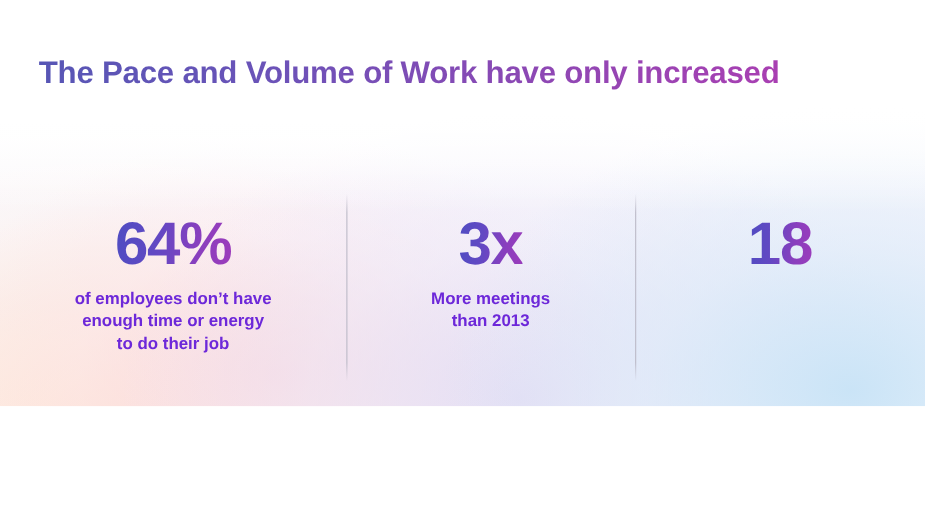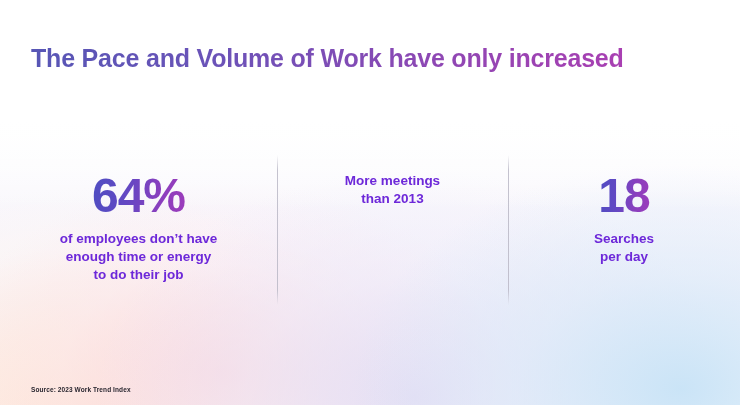--- a/index.html
+++ b/index.html
@@ -18,7 +18,7 @@
   #slide {
     position: relative;
     width: 740px;
-    height: 405px;
+    height: 325px;
     background: #ffffff;
     overflow: hidden;
   }

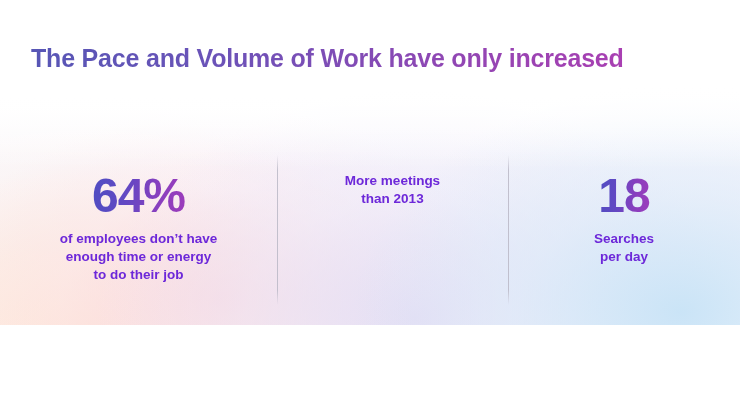--- a/index.html
+++ b/index.html
@@ -192,6 +192,7 @@
     </div>
 
     <div class="stat stat-b">
+      <div class="stat-number">3x</div>
       <div class="stat-caption">More meetings
 than 2013</div>
     </div>

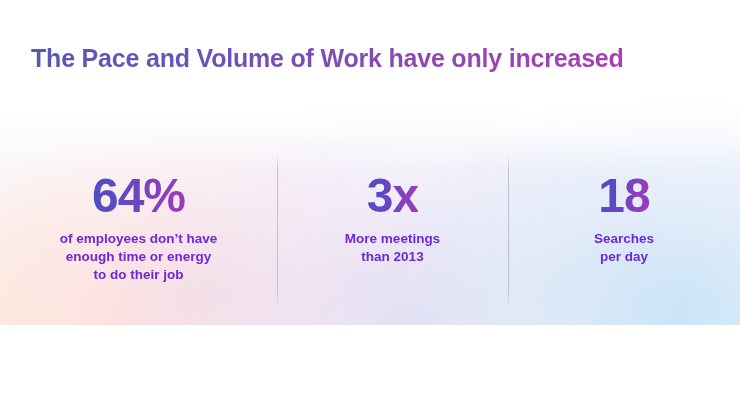--- a/index.html
+++ b/index.html
@@ -199,8 +199,6 @@
 
     <div class="stat stat-c">
       <div class="stat-number">18</div>
-      <div class="stat-caption">Searches
-per day</div>
     </div>
 
     <div class="divider" id="divider-1"></div>

